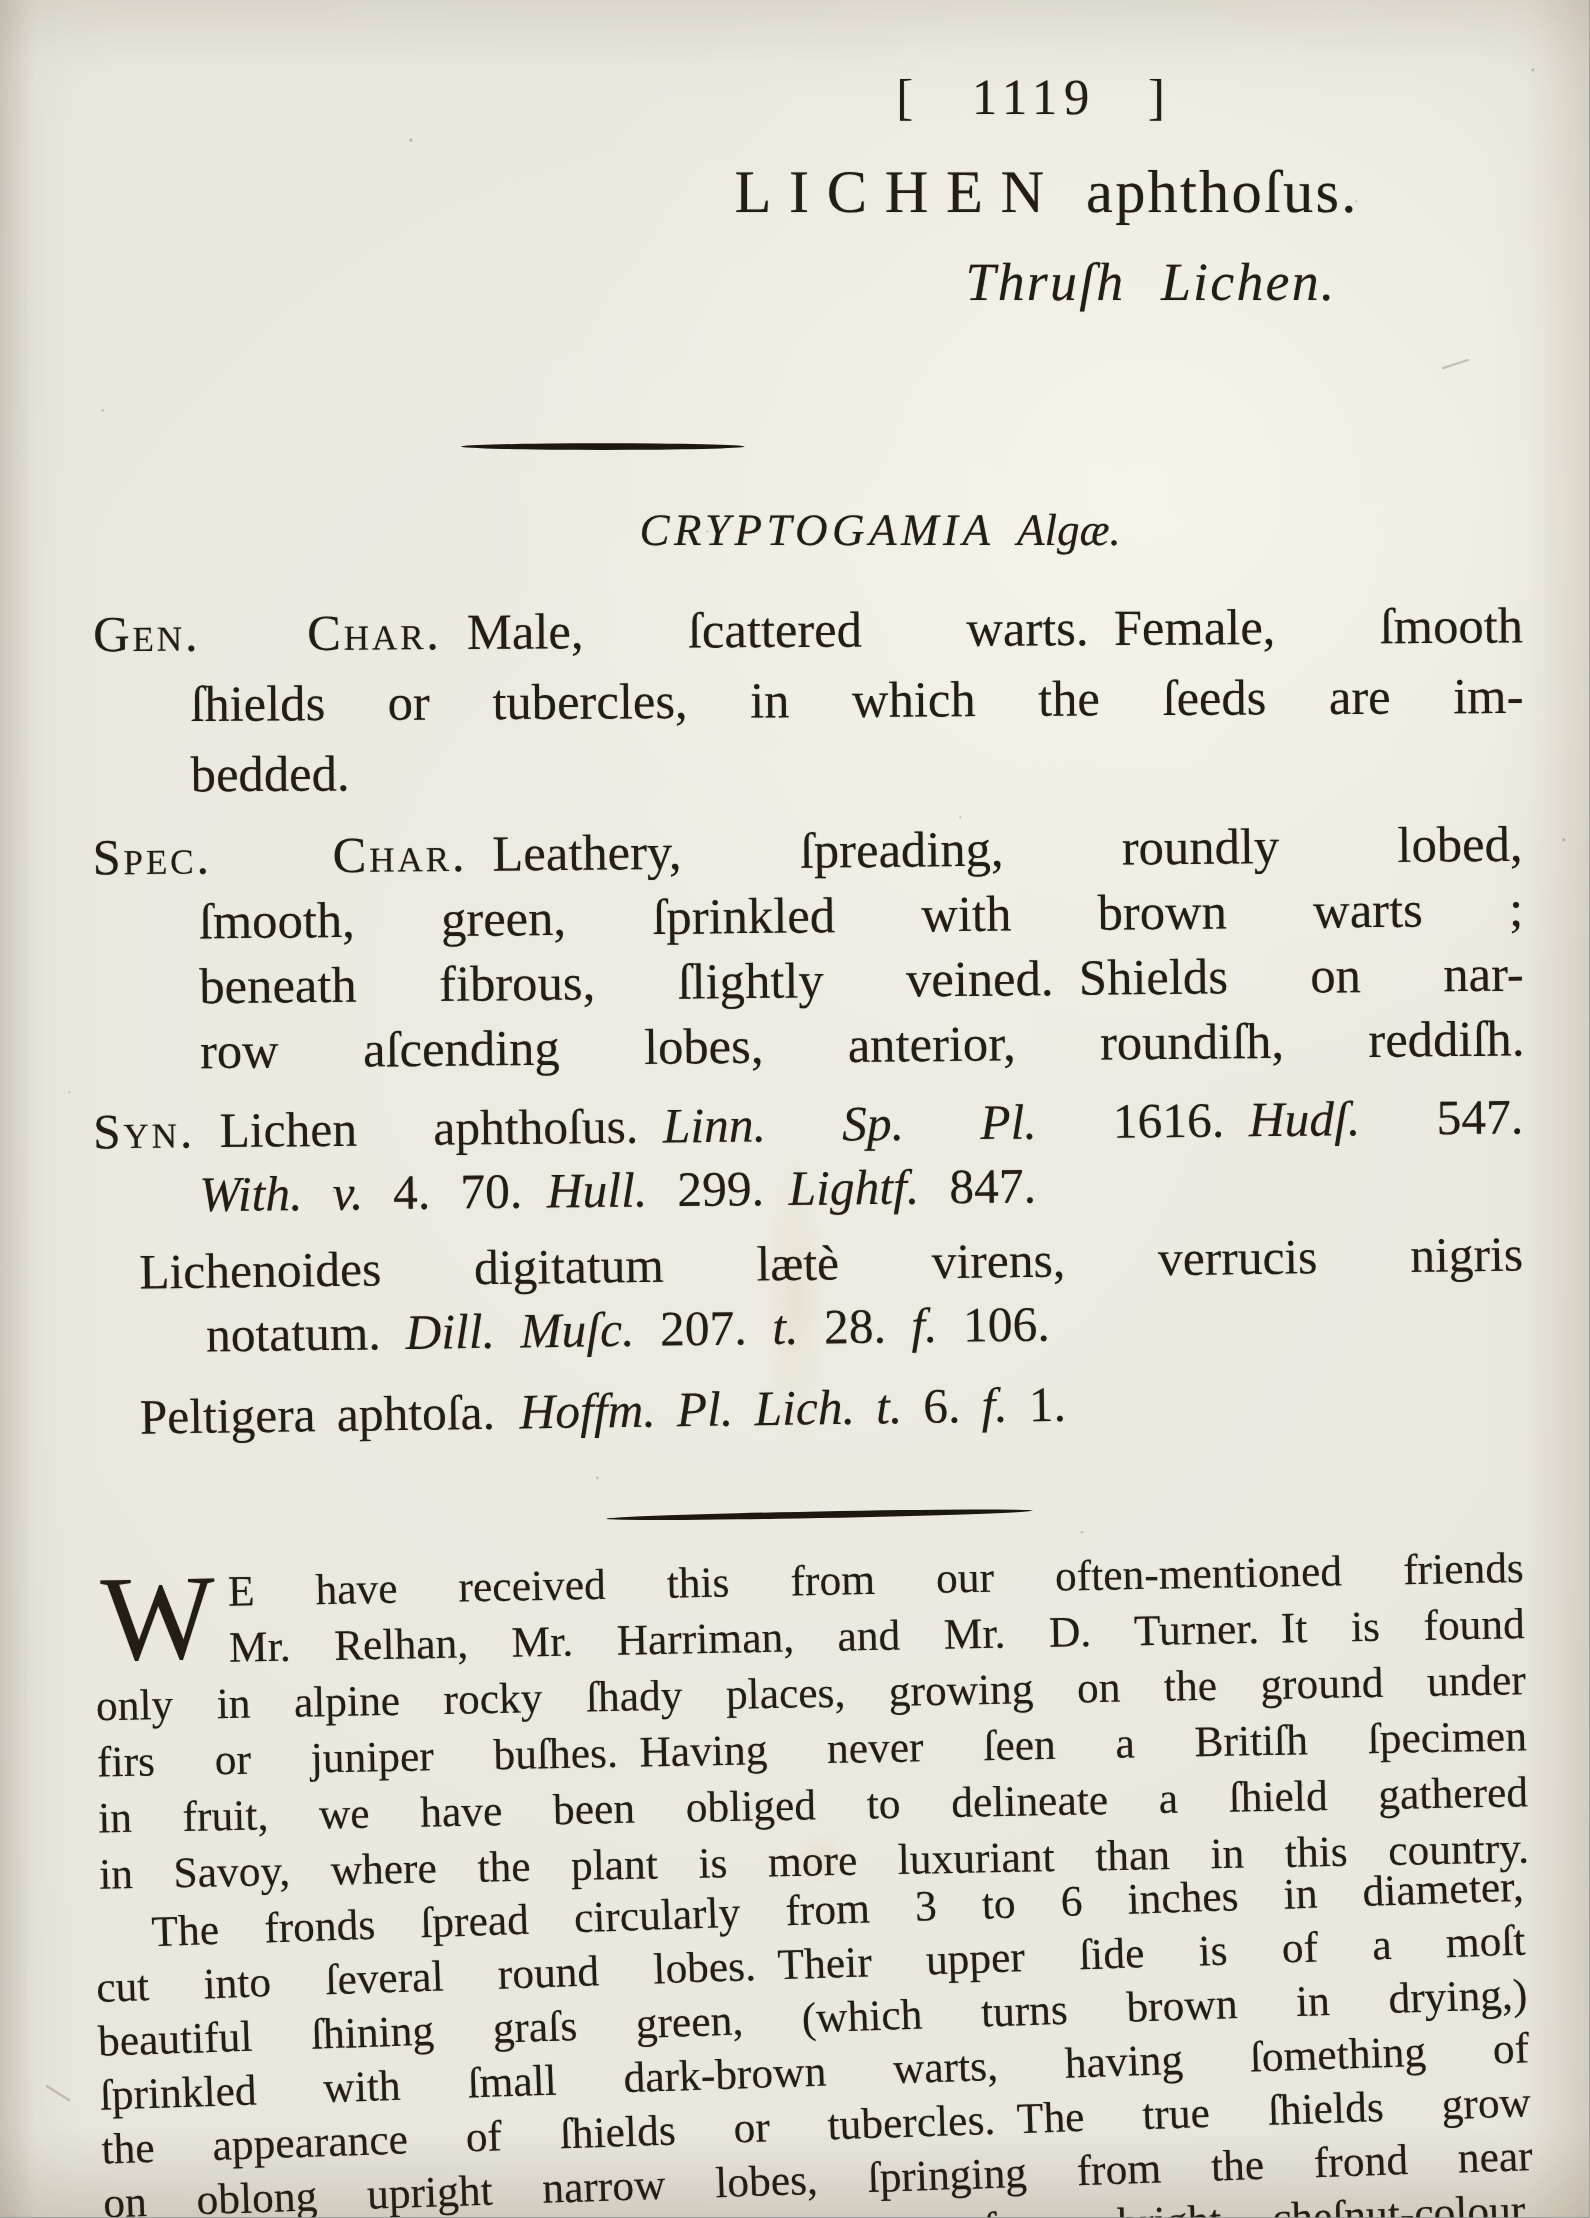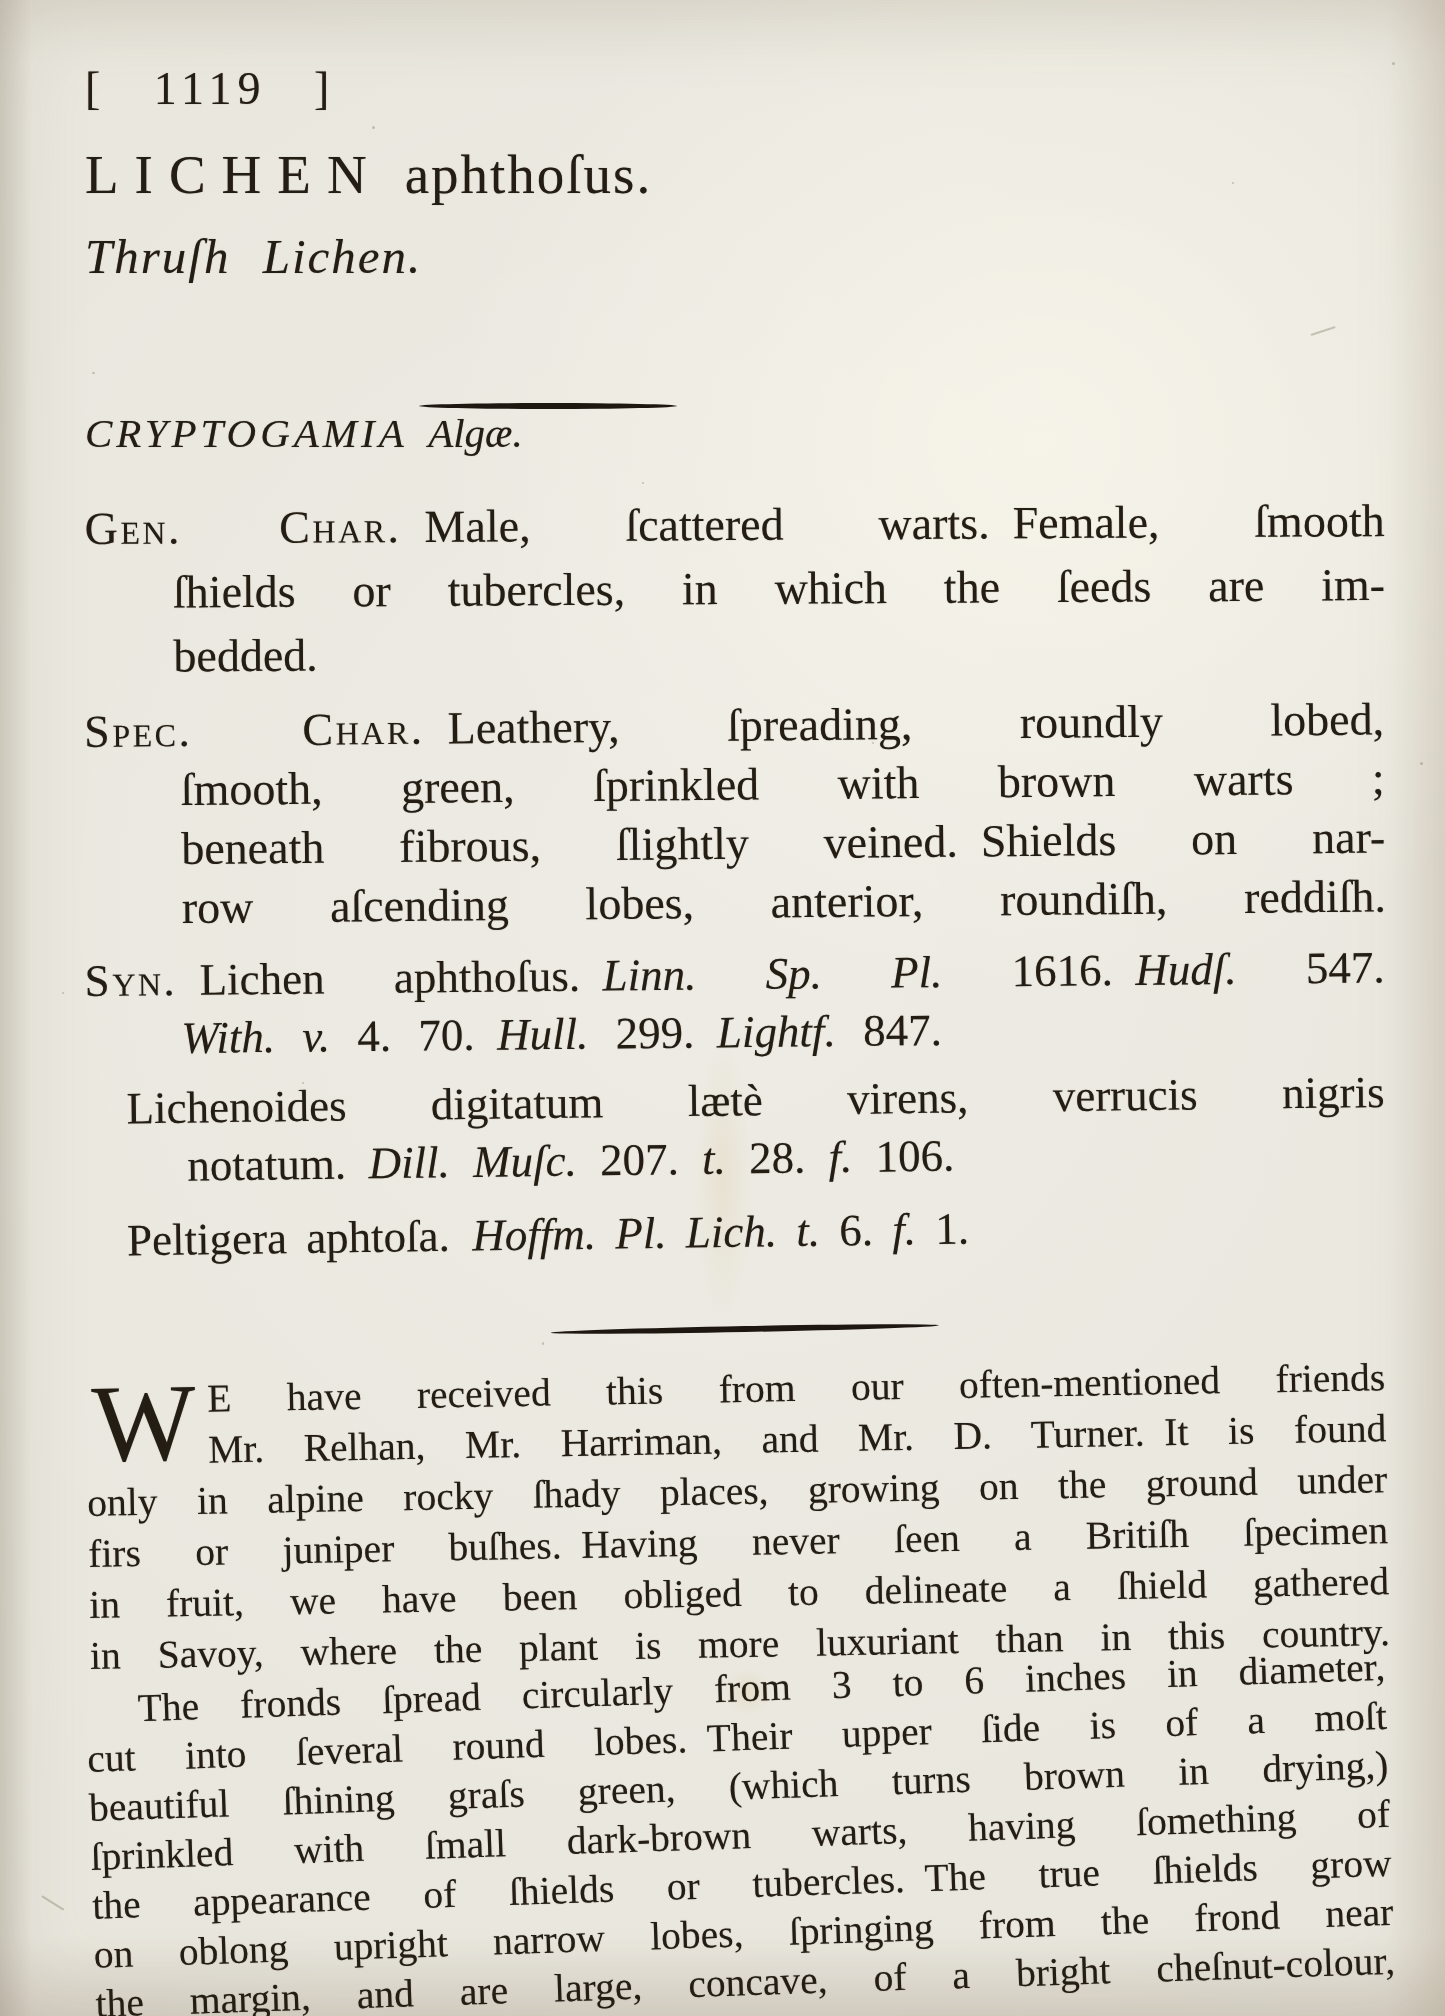--- a/index.html
+++ b/index.html
@@ -23,7 +23,7 @@
     text-shadow:0 0 1px rgba(35,28,18,0.45);
   }
   .content{position:absolute;left:85px;top:0;width:1300px;}
-  .center-wrap{text-align:left;}
+  .center-wrap{text-align:right;}
   .pagenum{
     margin-top:62px;width:980px;
     font-size:46px;letter-spacing:6px;word-spacing:30px;

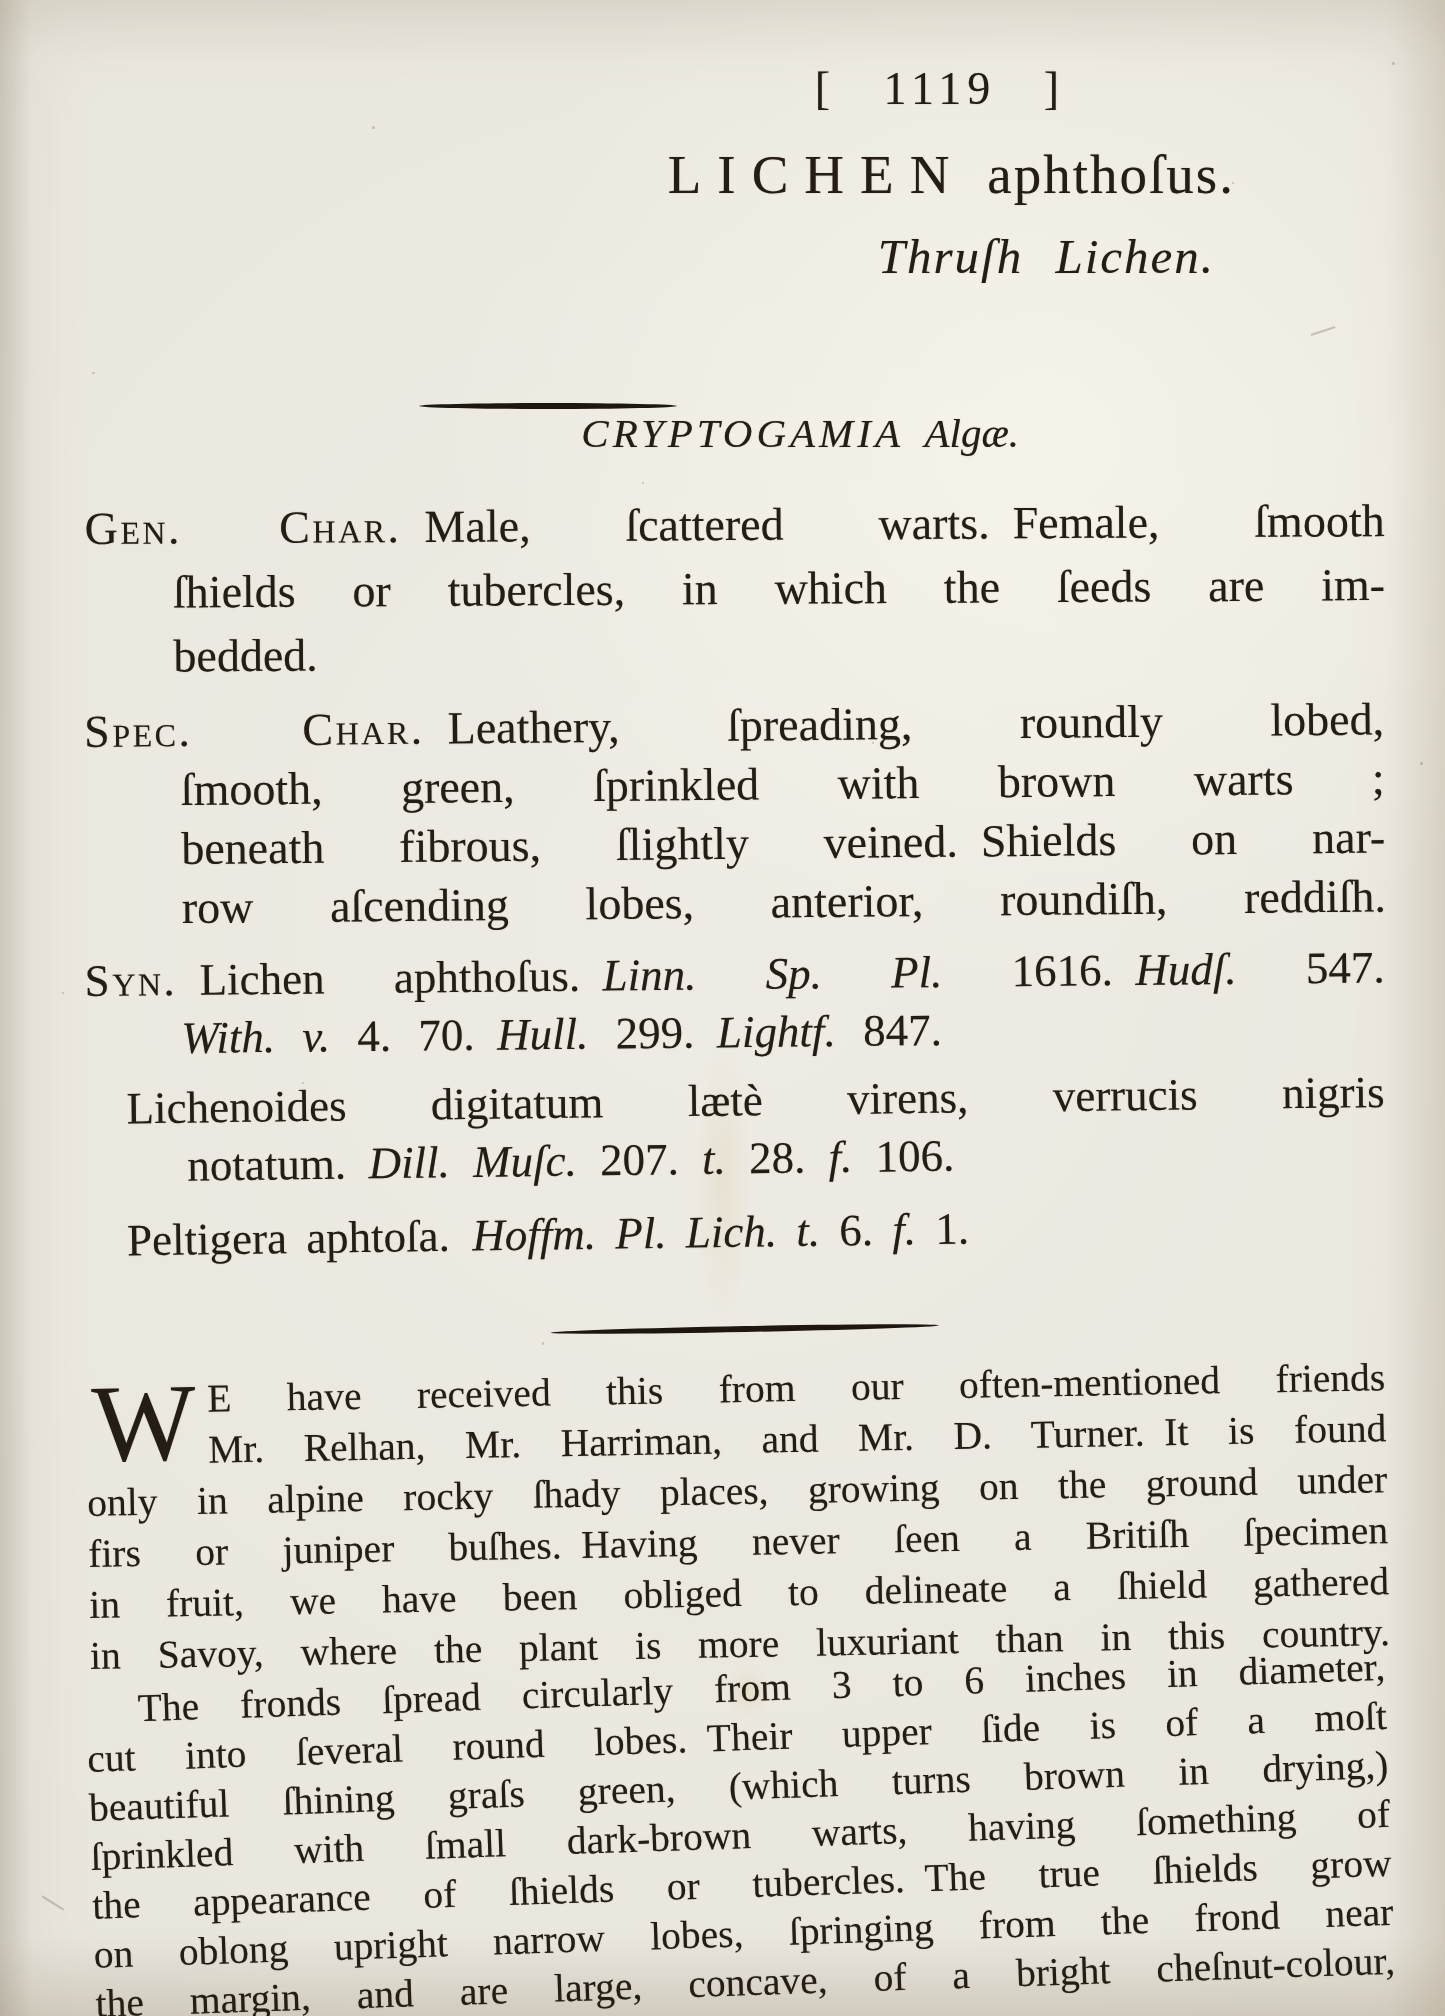--- a/index.html
+++ b/index.html
@@ -35,7 +35,7 @@
   .rule{height:6px;border-radius:50%;background:#1d1710;}
   .rule1{width:258px;margin:118px 0 0 334px;}
   .rule2{width:388px;margin:56px 0 0 466px;transform:rotate(-1.1deg);}
-  .taxonomy{width:934px;font-size:41px;font-style:italic;}
+  .taxonomy{margin-top:48px;width:934px;font-size:41px;font-style:italic;}
   .seg-itc{letter-spacing:4px;}
   .seg-it{font-style:italic;}
   .seg-rm{font-style:normal;}

